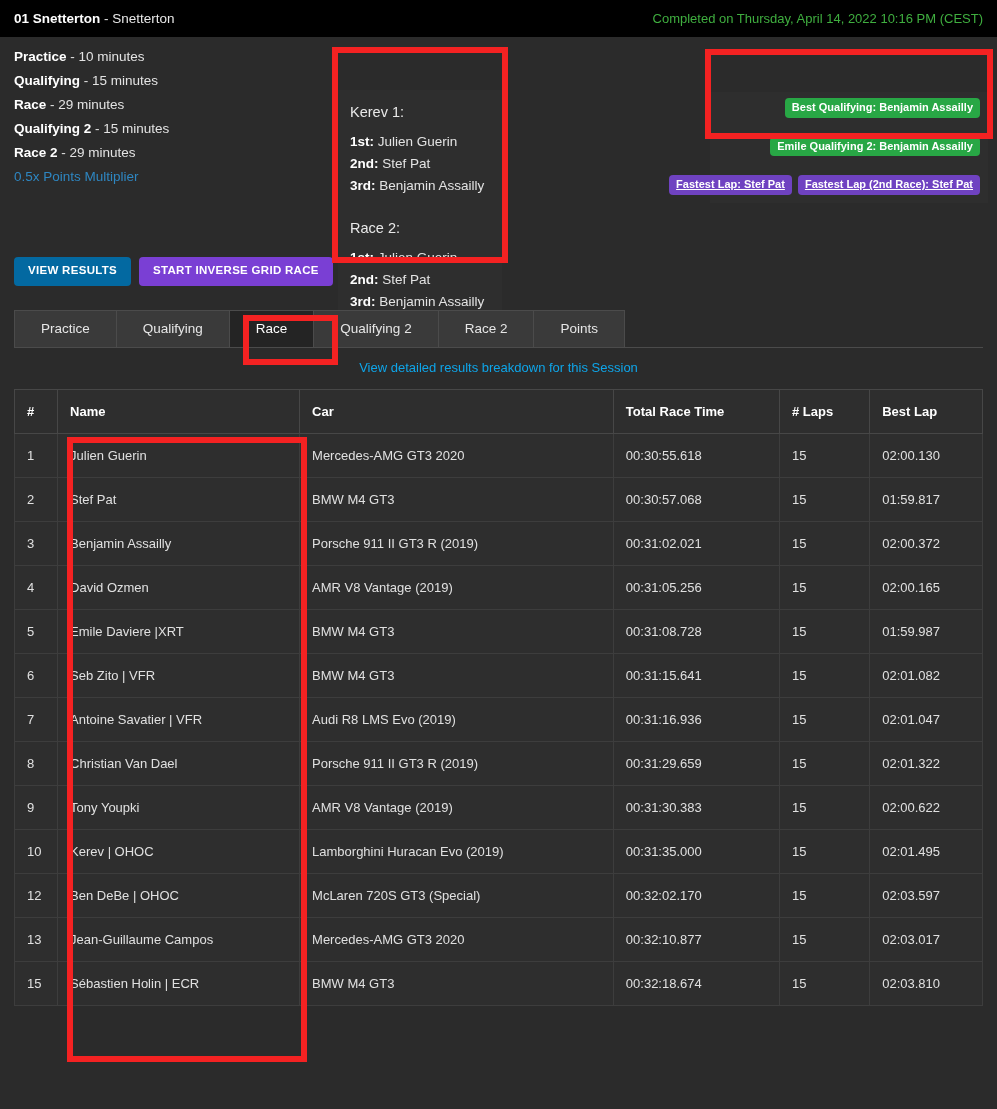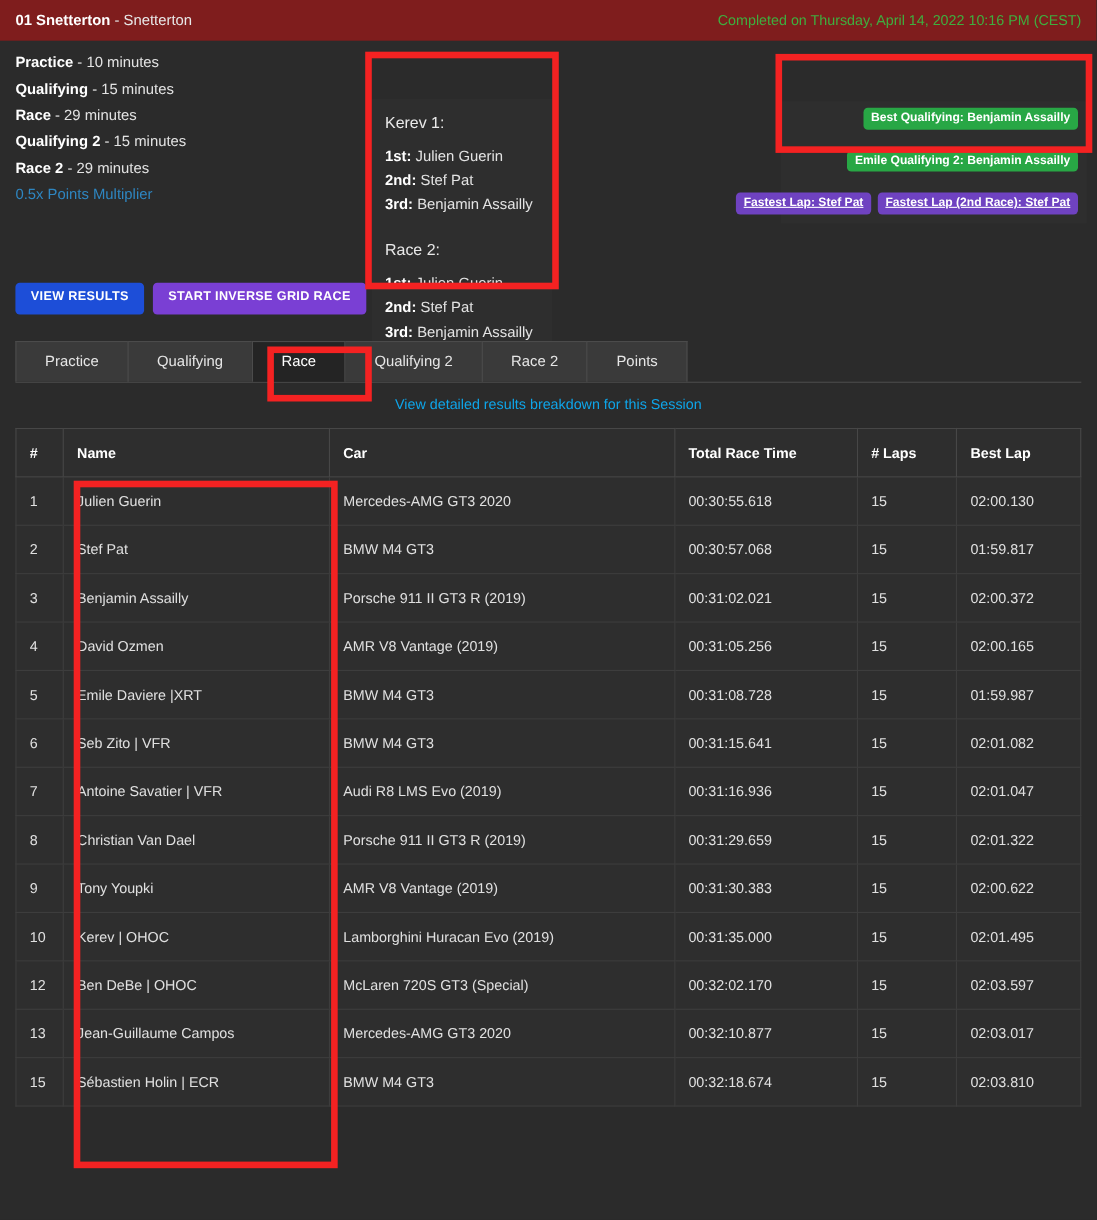--- a/index.html
+++ b/index.html
@@ -15,7 +15,7 @@
   
   .topbar {
     height: 37px;
-    background: #7f1d1d;
+    background: #000000;
     display: flex;
     align-items: center;
     justify-content: space-between;

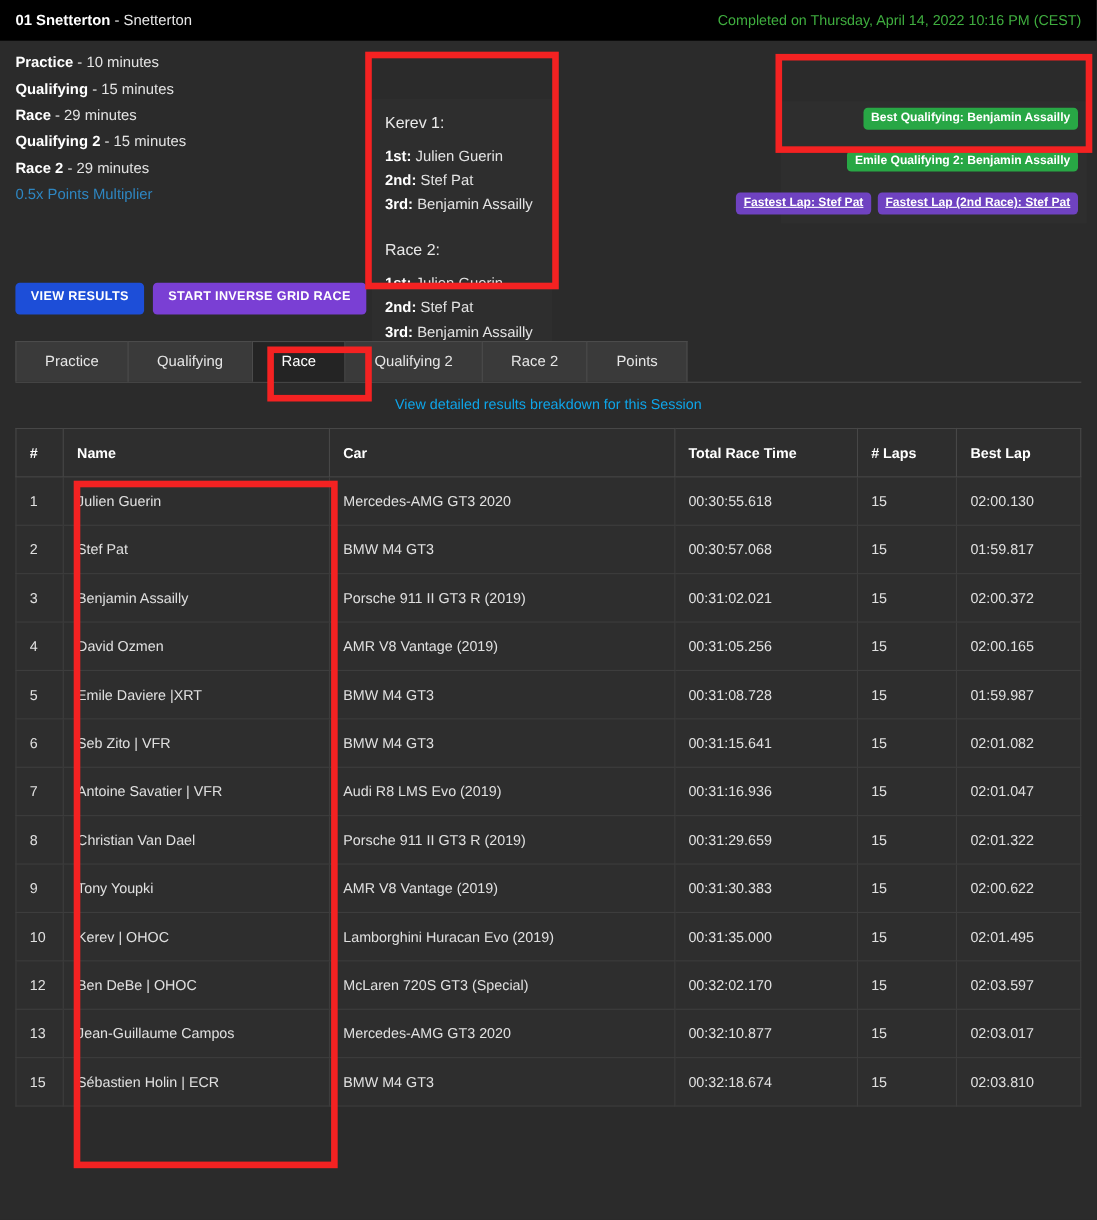--- a/index.html
+++ b/index.html
@@ -110,7 +110,7 @@
     font-family: "Liberation Sans", sans-serif;
     line-height: 1;
   }
-  .btn.blue { background: #1d4ed8; }
+  .btn.blue { background: #0369a1; }
   .btn.purple { background: #7a3fd4; }
   .btn.orange { background: #ed7111; }
   .caret {

